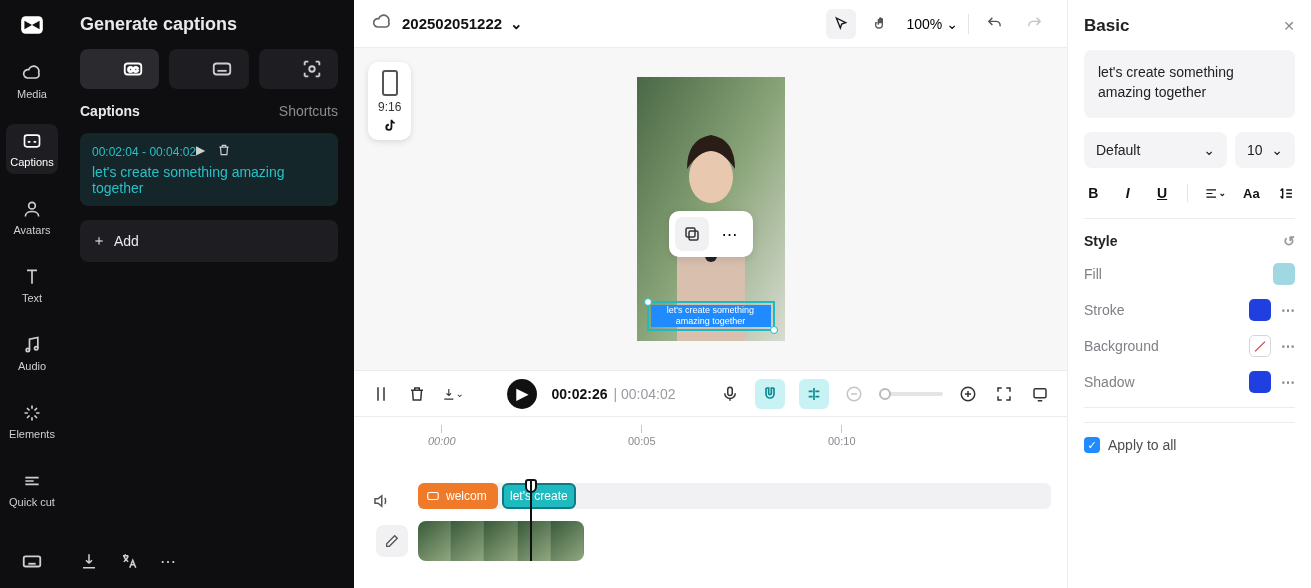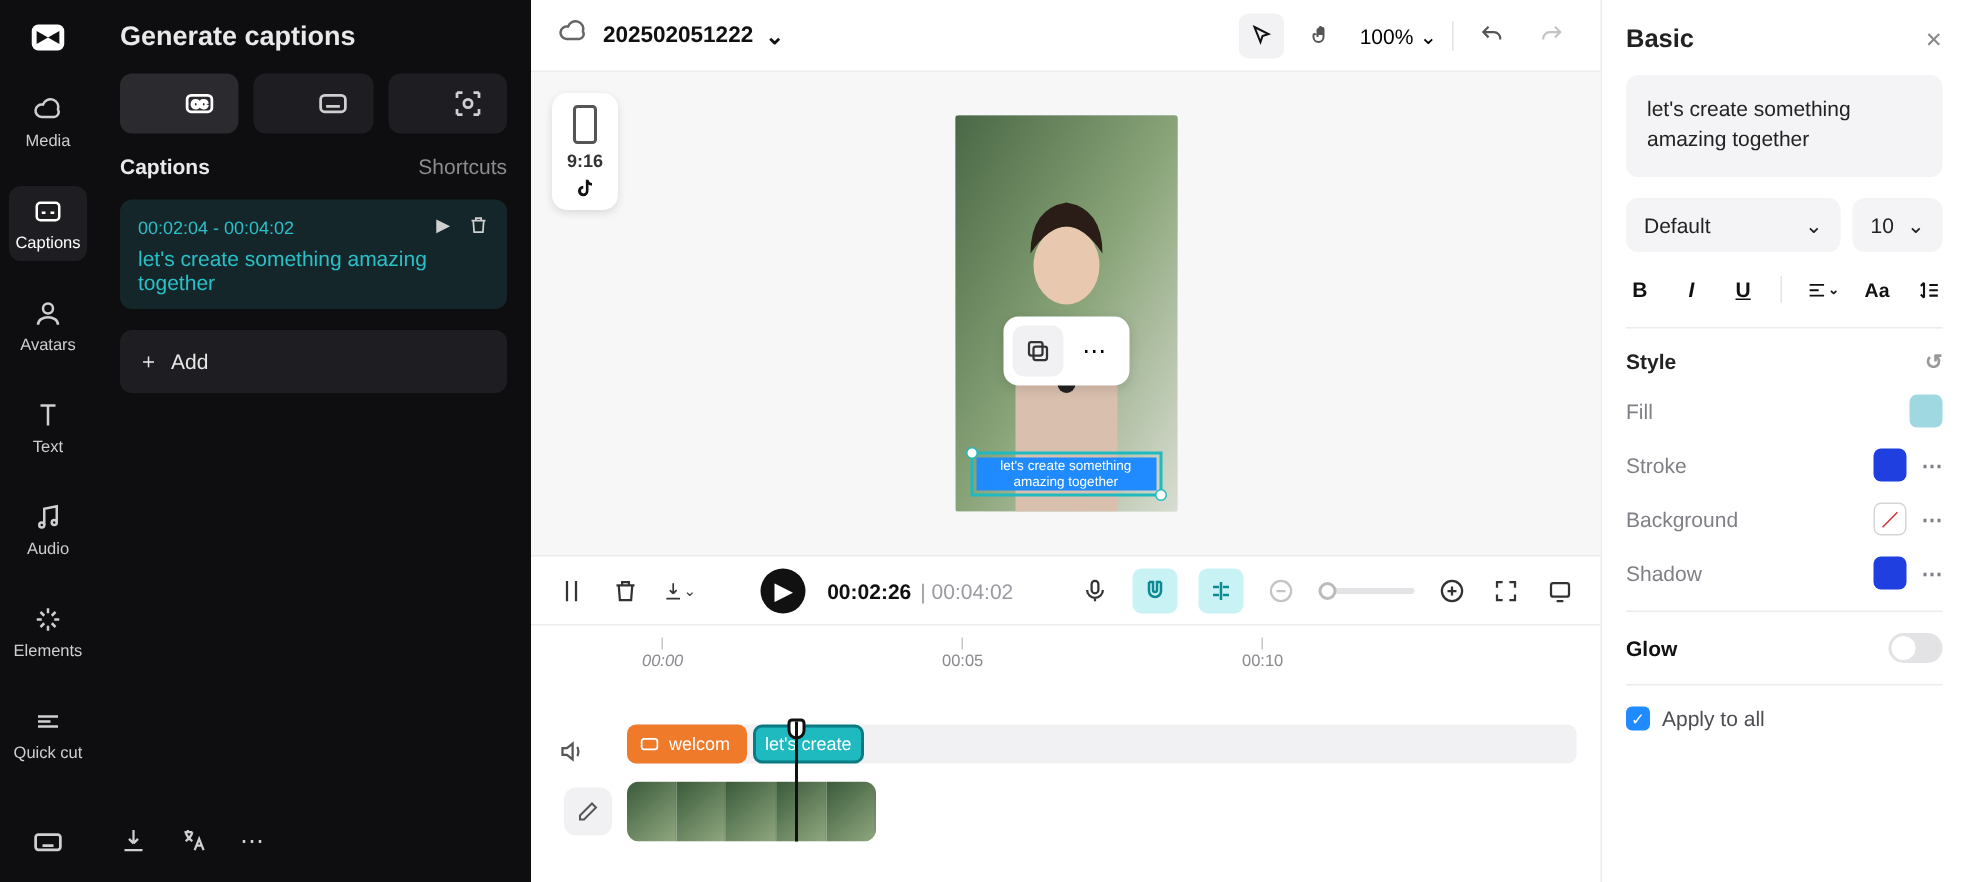--- a/index.html
+++ b/index.html
@@ -49,7 +49,7 @@
 .preview { flex:1; background:#f7f7f8; position:relative; display:flex; align-items:center; justify-content:center; overflow:hidden;}
 .ratio-card { position:absolute; top:14px; left:14px; background:#fff; border-radius:10px; box-shadow:0 2px 6px rgba(0,0,0,.12); padding:8px 10px; display:flex; flex-direction:column; align-items:center; gap:4px;}
 .ratio-rect { width:16px; height:26px; border:2px solid #555; border-radius:3px;}
-.ratio-label { font-size:12px; color:#333; font-weight:700;text-align:center;}
+.ratio-label { font-size:12px; color:#333; font-weight:400;text-align:center;}
 .tiktok { width:14px; height:14px; }
 .video { width:148px; height:264px; background: linear-gradient(140deg,#3a5a3a 0%, #6e8a5e 35%, #cfd6c8 70%); border-radius:2px; position:relative; display:flex; align-items:flex-end; justify-content:center;}
 .person { position:absolute; inset:0; display:flex; align-items:center; justify-content:center;}

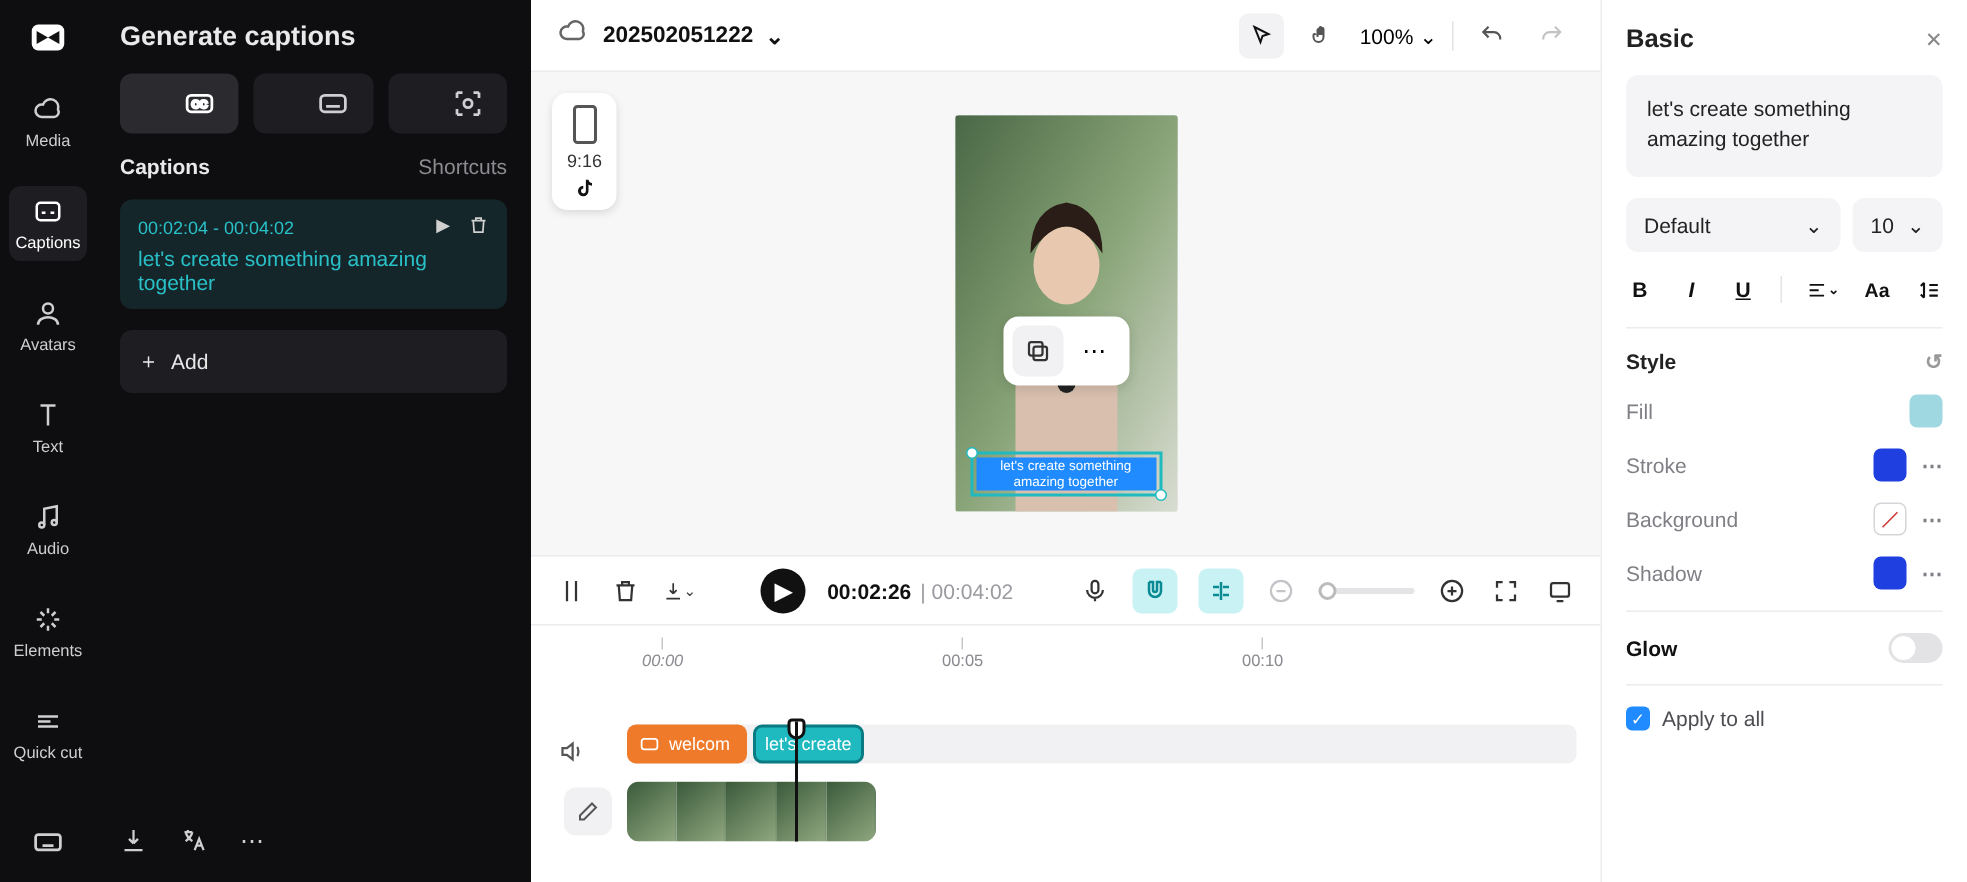--- a/index.html
+++ b/index.html
@@ -26,7 +26,7 @@
 .cap-item .time { font-size:12px; color:#9a9aa0; }
 .cap-item .txt { font-size:14px; color:#e9e9ea; }
 .cap-item.selected { background:#14262a; }
-.cap-item.selected .time { color:#29c0c7; display:flex; justify-content:space-between; align-items:center;}
+.cap-item.selected .time { color:#29c0c7; display:flex; align-items:center;}
 .cap-item.selected .txt { color:#29c0c7; }
 .cap-item .actions { display:flex; gap:12px; color:#d0d0d0;}
 .add-btn { background:#1e1e22; border-radius:8px; height:42px; display:flex; align-items:center; gap:8px; padding:0 12px; cursor:pointer; font-size:14px;}

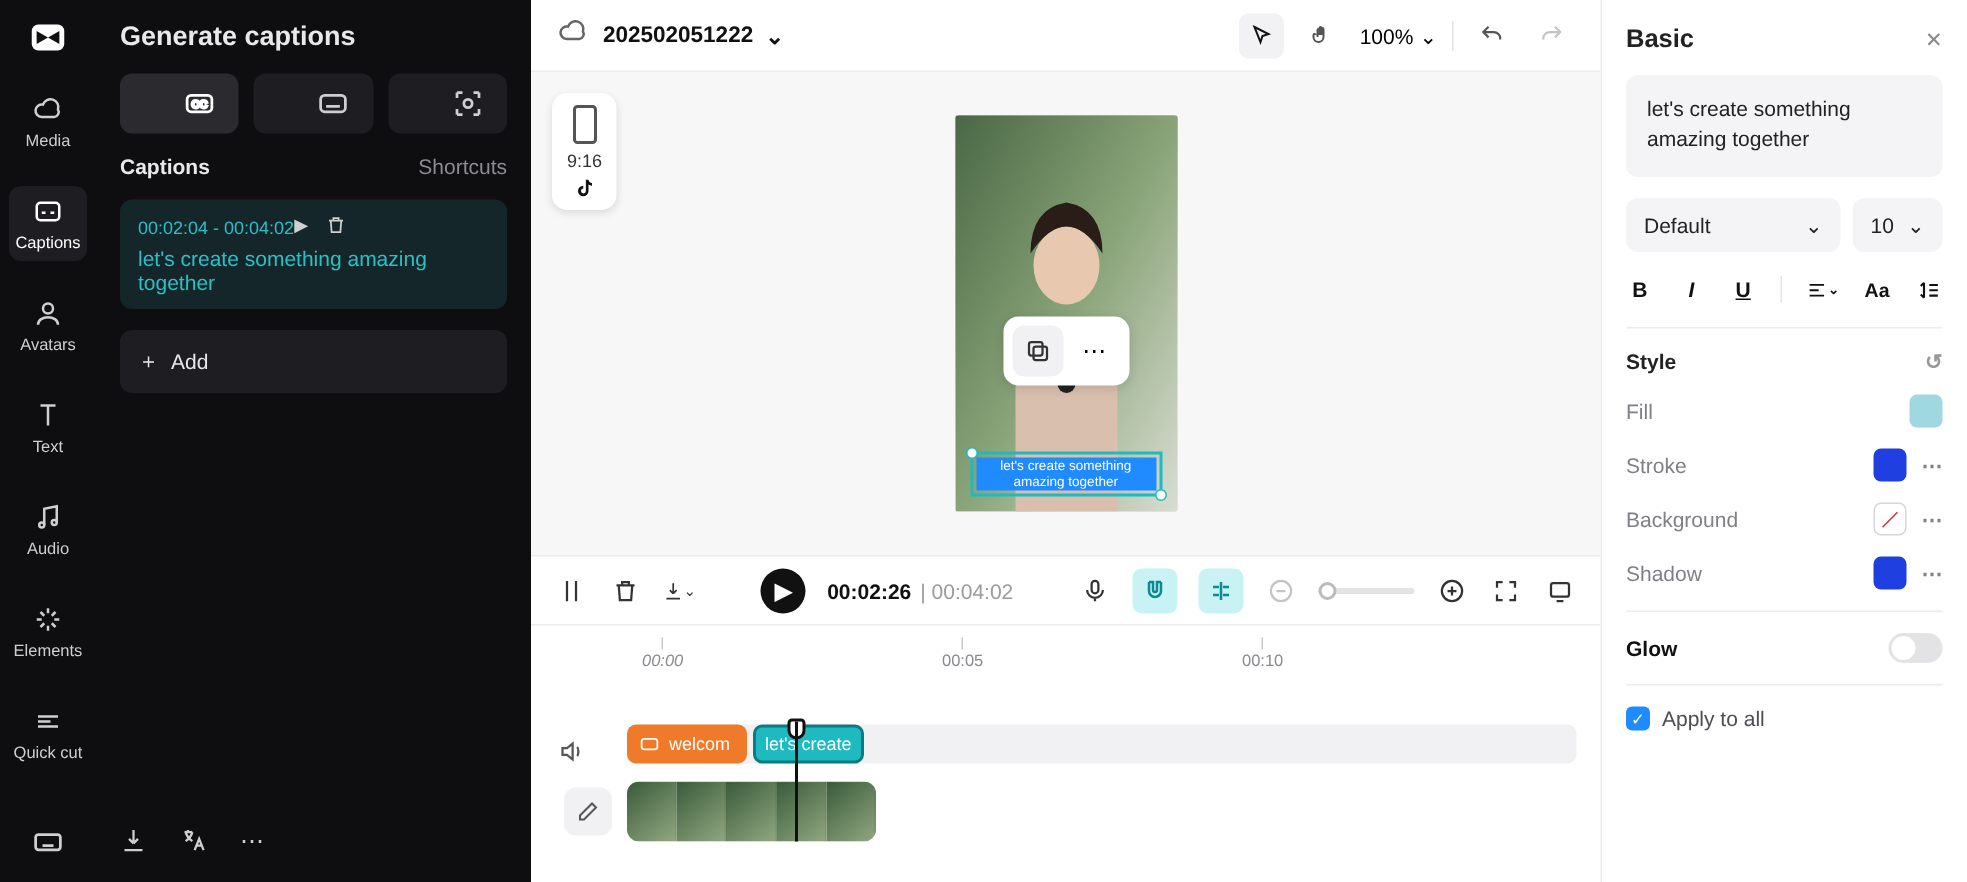--- a/index.html
+++ b/index.html
@@ -519,12 +519,6 @@
     </span>
   </div>
   <div style="height:1px;background:#ececee;"></div>
-  <div class="prop" style="color:#111;font-weight:600;">
-    <span>Glow</span>
-    <div class="toggle">
-        <div class="knob"></div>
-      </div>
-  </div>
   <div style="height:1px;background:#ececee;"></div>
   <div class="apply">
     <div class="chk">✓</div>

